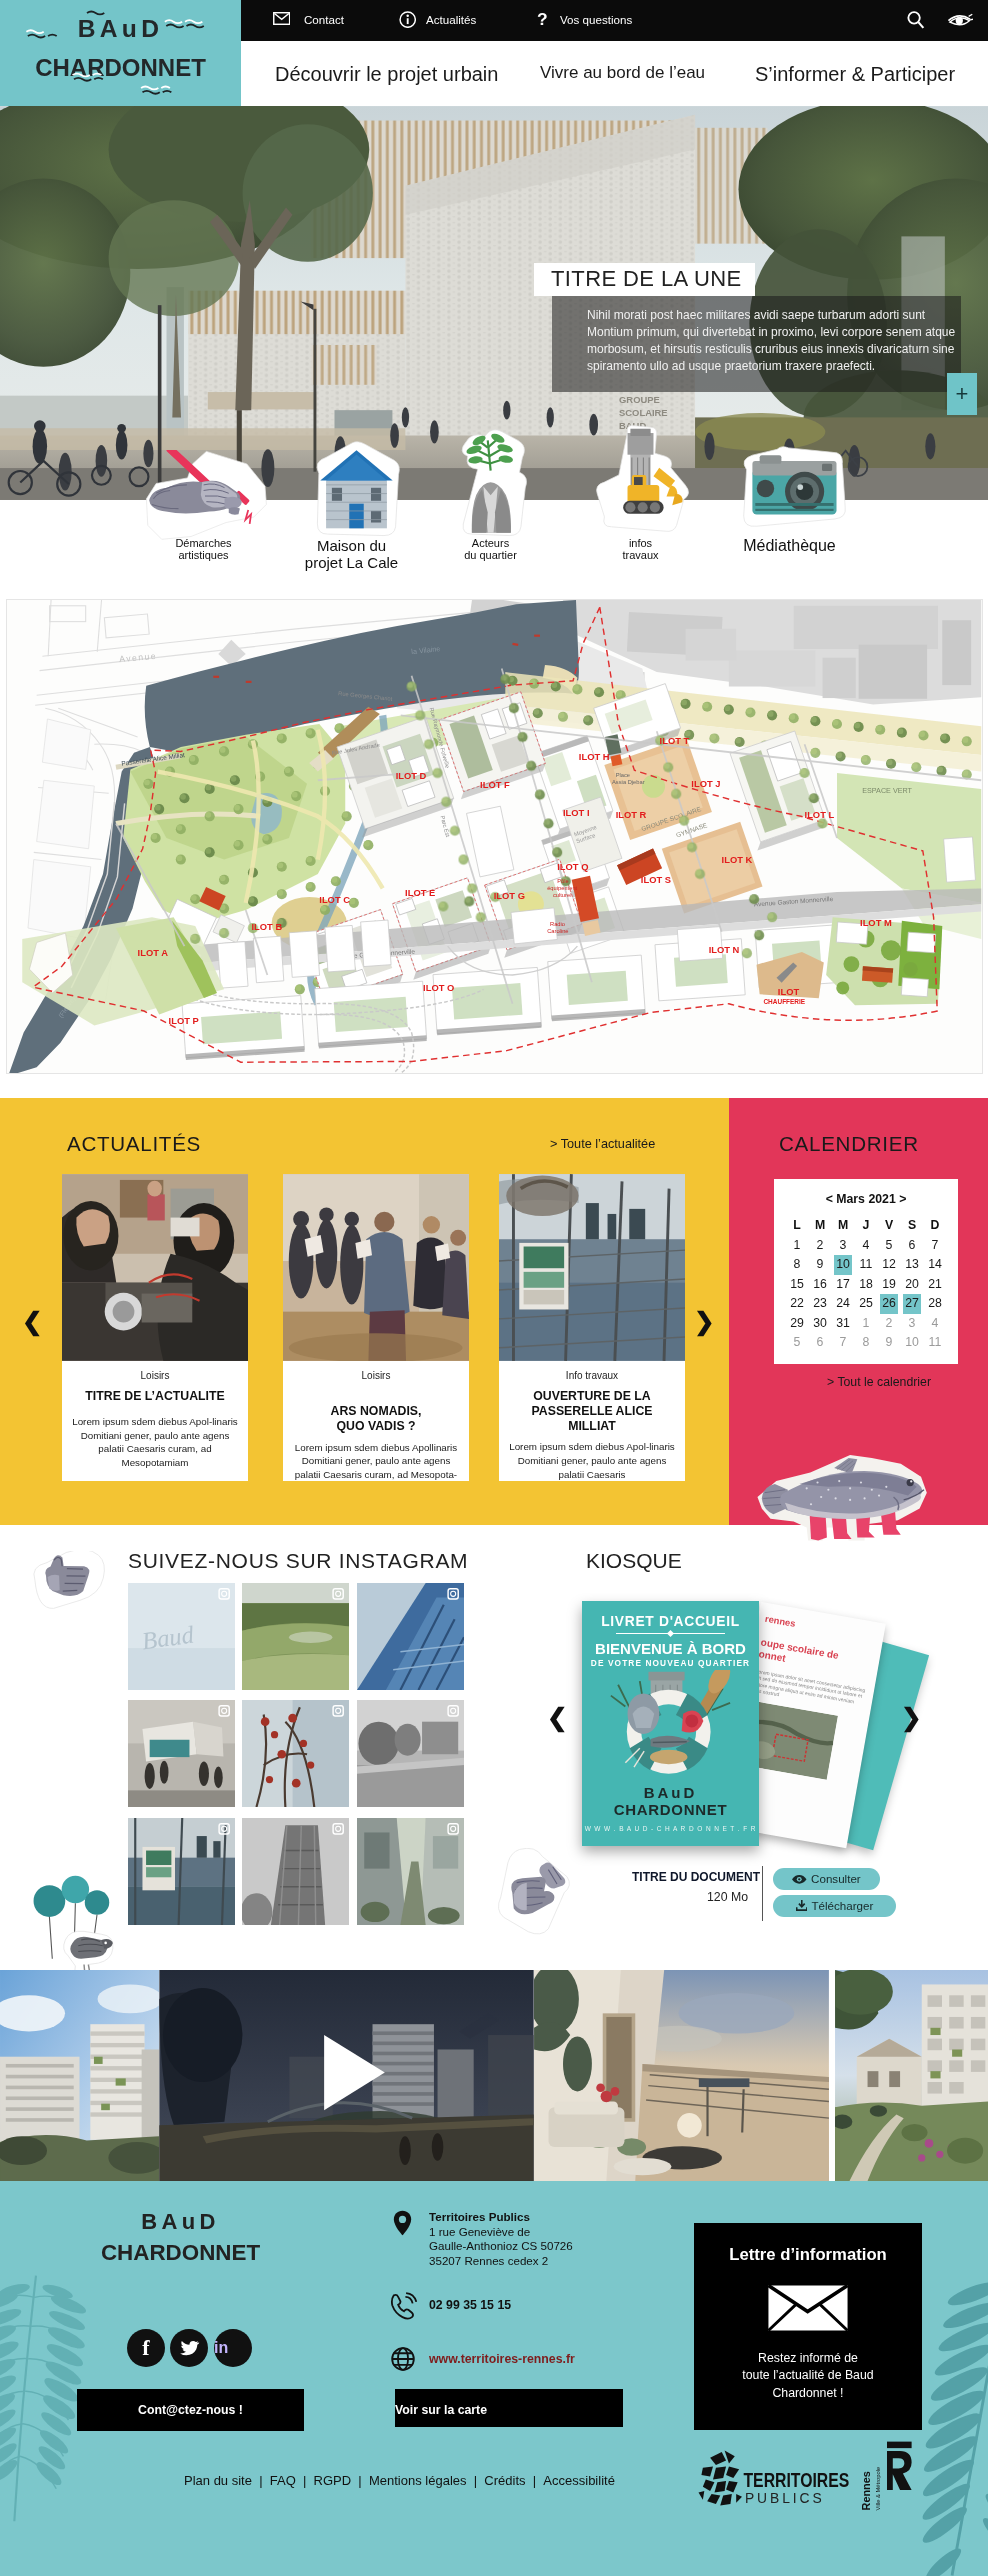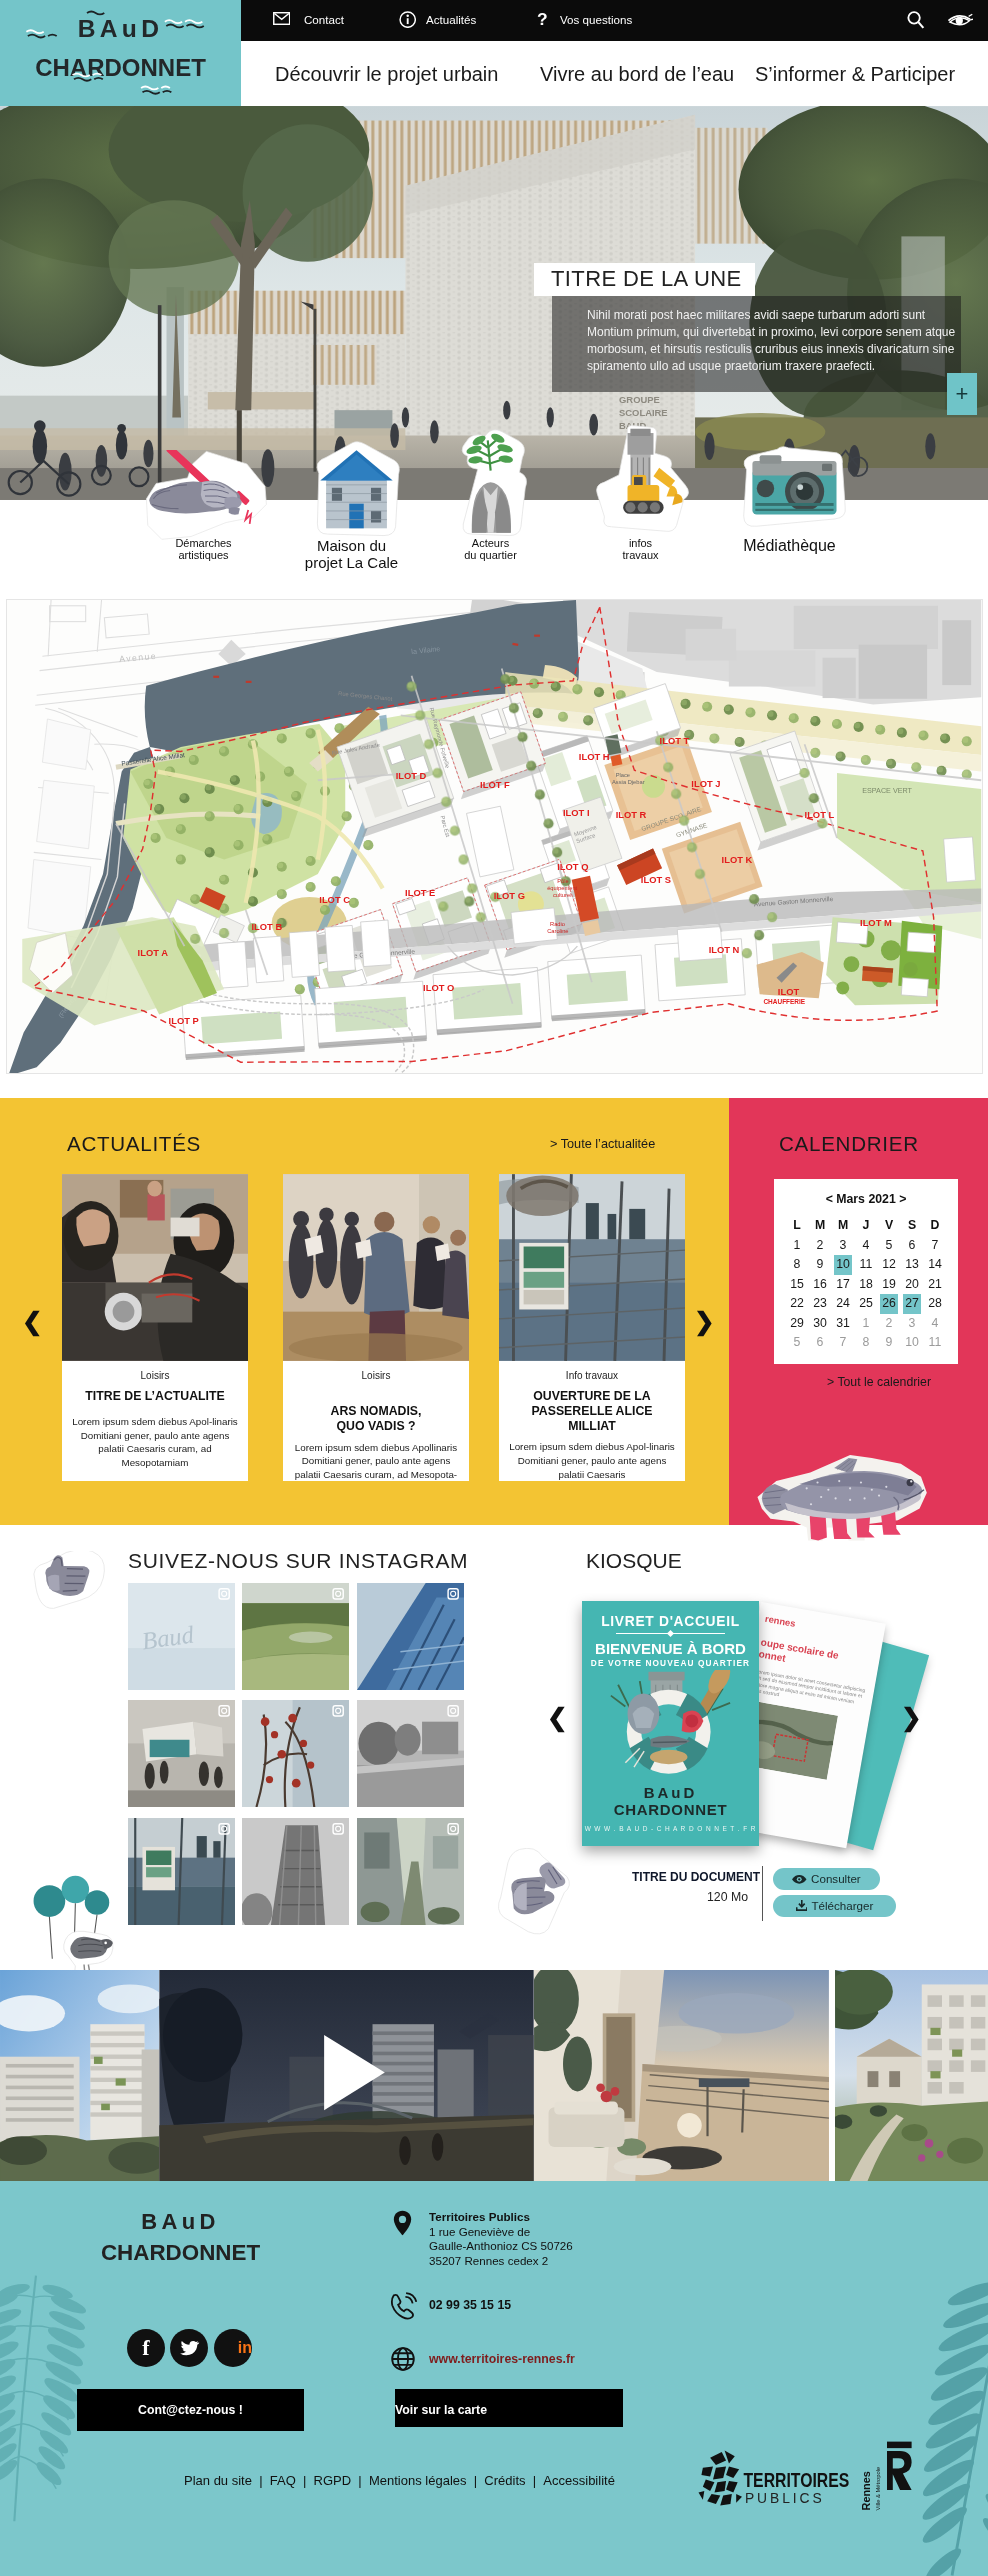--- a/index.html
+++ b/index.html
@@ -65,7 +65,7 @@
     </svg>
 
   <div class="abs" style="left:275px;top:63px;color:#1a1a1a;font-size:20px;">Découvrir le projet urbain</div>
-  <div class="abs" style="left:540px;top:63px;color:#1a1a1a;font-size:20px;">Vivre au bord de l’eau</div>
+  <div class="abs" style="left:540px;top:63px;color:#1a1a1a;font-size:17px;">Vivre au bord de l’eau</div>
   <div class="abs" style="left:755px;top:63px;color:#1a1a1a;font-size:20px;">S’informer &amp; Participer</div>
 
   <svg class="abs" style="left:0;top:106px;" width="989" height="394" viewBox="0 0 1366 544">

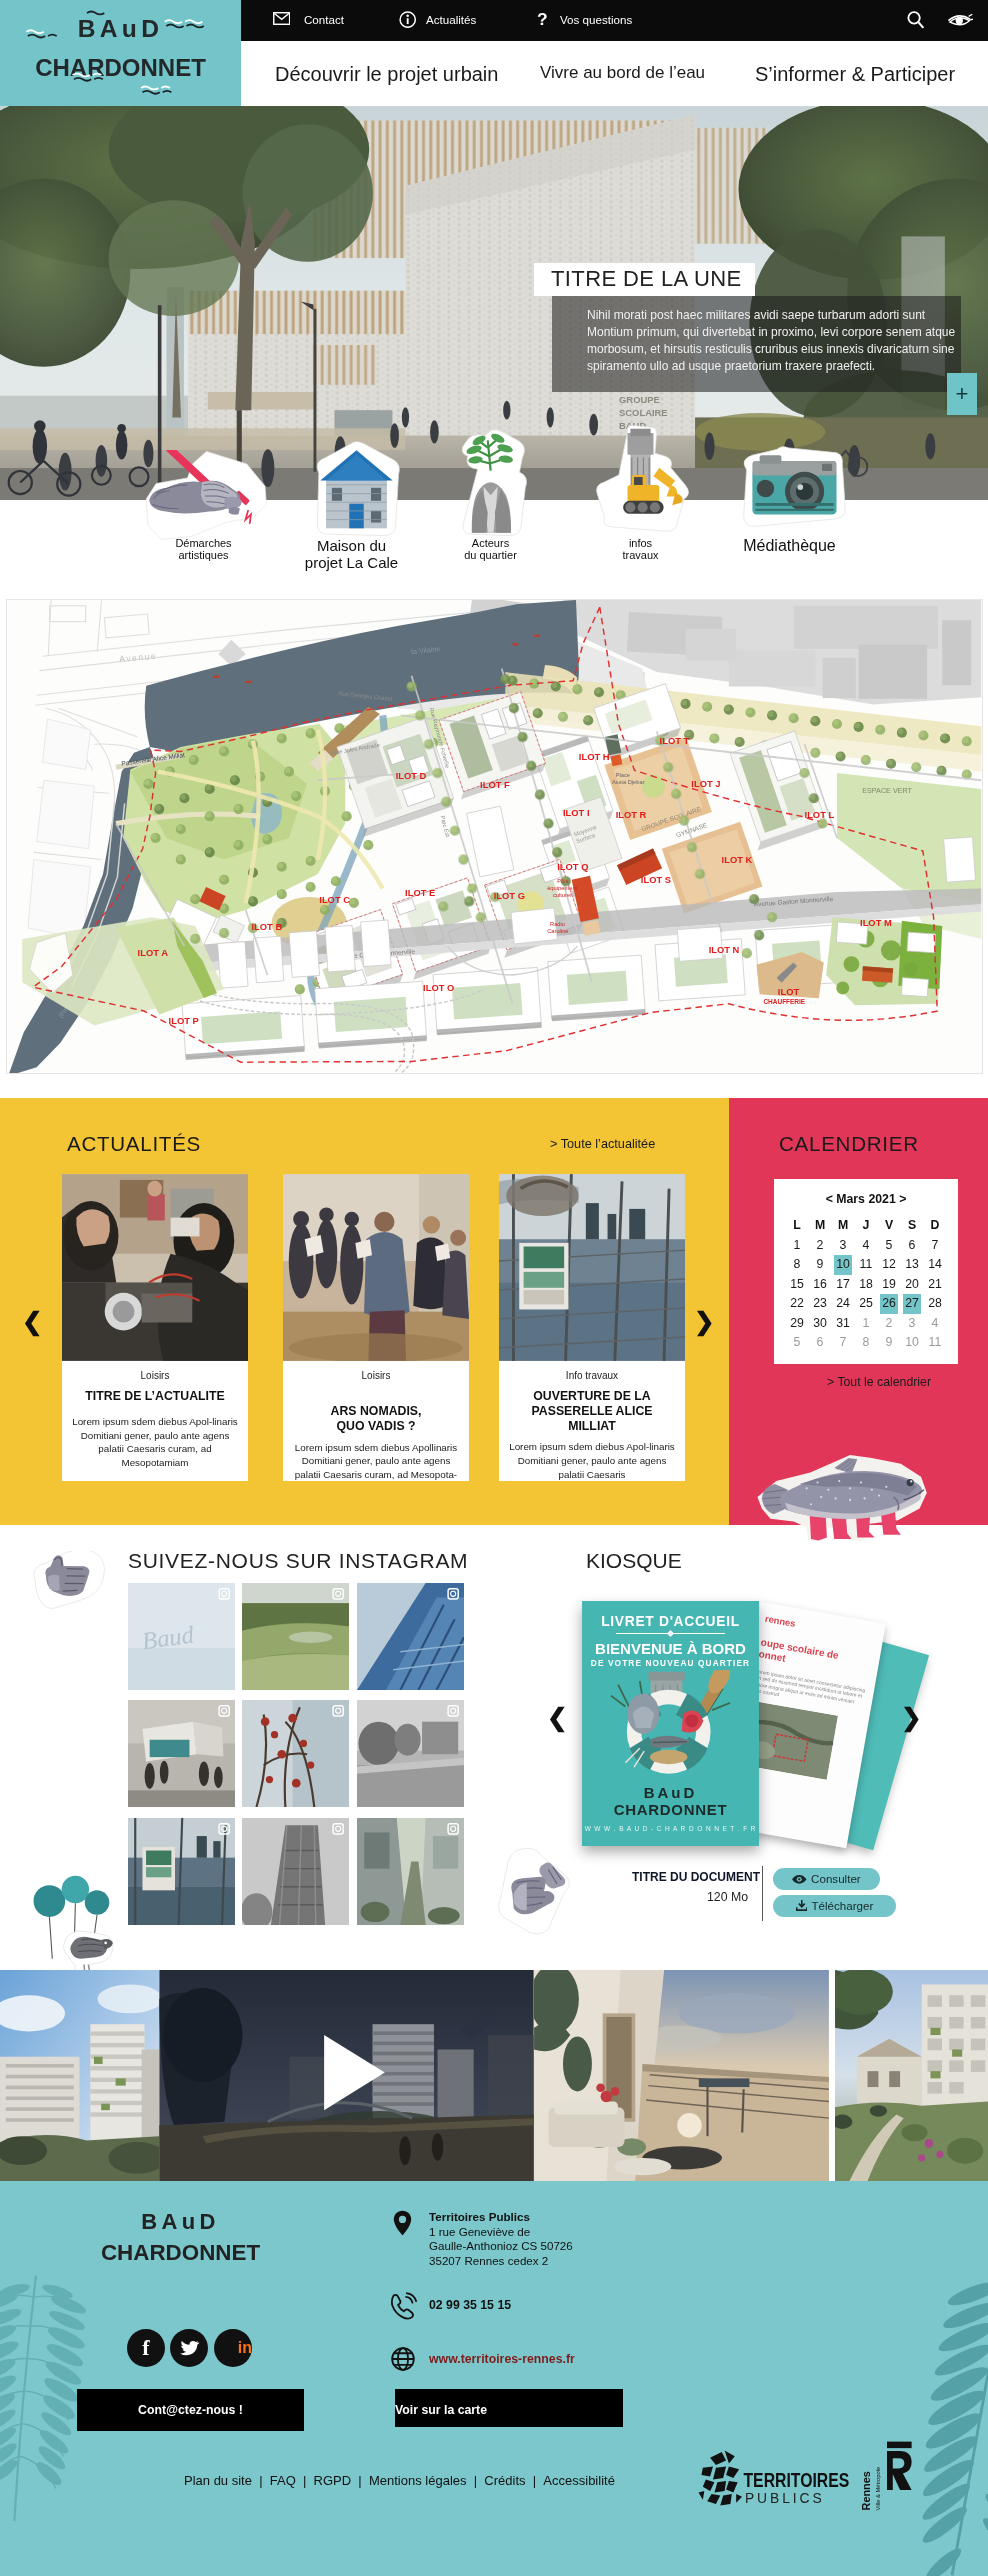--- a/index.html
+++ b/index.html
@@ -1651,6 +1651,15 @@
 
     <div style="position:absolute;left:395px;top:208px;width:228px;height:38px;background:#000;color:#fff;font-weight:bold;font-size:12.3px;text-align:left;line-height:42px;">Voir sur la carte</div>
 
+    <div style="position:absolute;left:694px;top:42px;width:228px;height:207px;background:#000;color:#fff;text-align:center;">
+      <div style="margin-top:22px;font-size:16.7px;font-weight:bold;">Lettre d’information</div>
+      <svg width="82" height="48" viewBox="0 0 113 66" style="margin-top:19px;">
+          <rect x="2" y="2" width="109" height="62" fill="#fff"></rect>
+          <path d="M2 2 L56 38 L111 2" fill="none" stroke="#000" stroke-width="5"></path>
+          <path d="M2 64 L40 28 M111 64 L73 28" stroke="#000" stroke-width="4"></path>
+        </svg>
+      <div style="margin-top:16px;font-size:12.3px;line-height:17.4px;">Restez informé de<br>toute l’actualité de Baud<br>Chardonnet !</div>
+    </div>
 
     <div style="position:absolute;left:184px;top:292px;font-size:13px;color:#111;">Plan du site&nbsp;&nbsp;|&nbsp;&nbsp;FAQ&nbsp;&nbsp;|&nbsp;&nbsp;RGPD&nbsp;&nbsp;|&nbsp;&nbsp;Mentions&nbsp;légales&nbsp;&nbsp;|&nbsp;&nbsp;Crédits&nbsp;&nbsp;|&nbsp;&nbsp;Accessibilité</div>
 

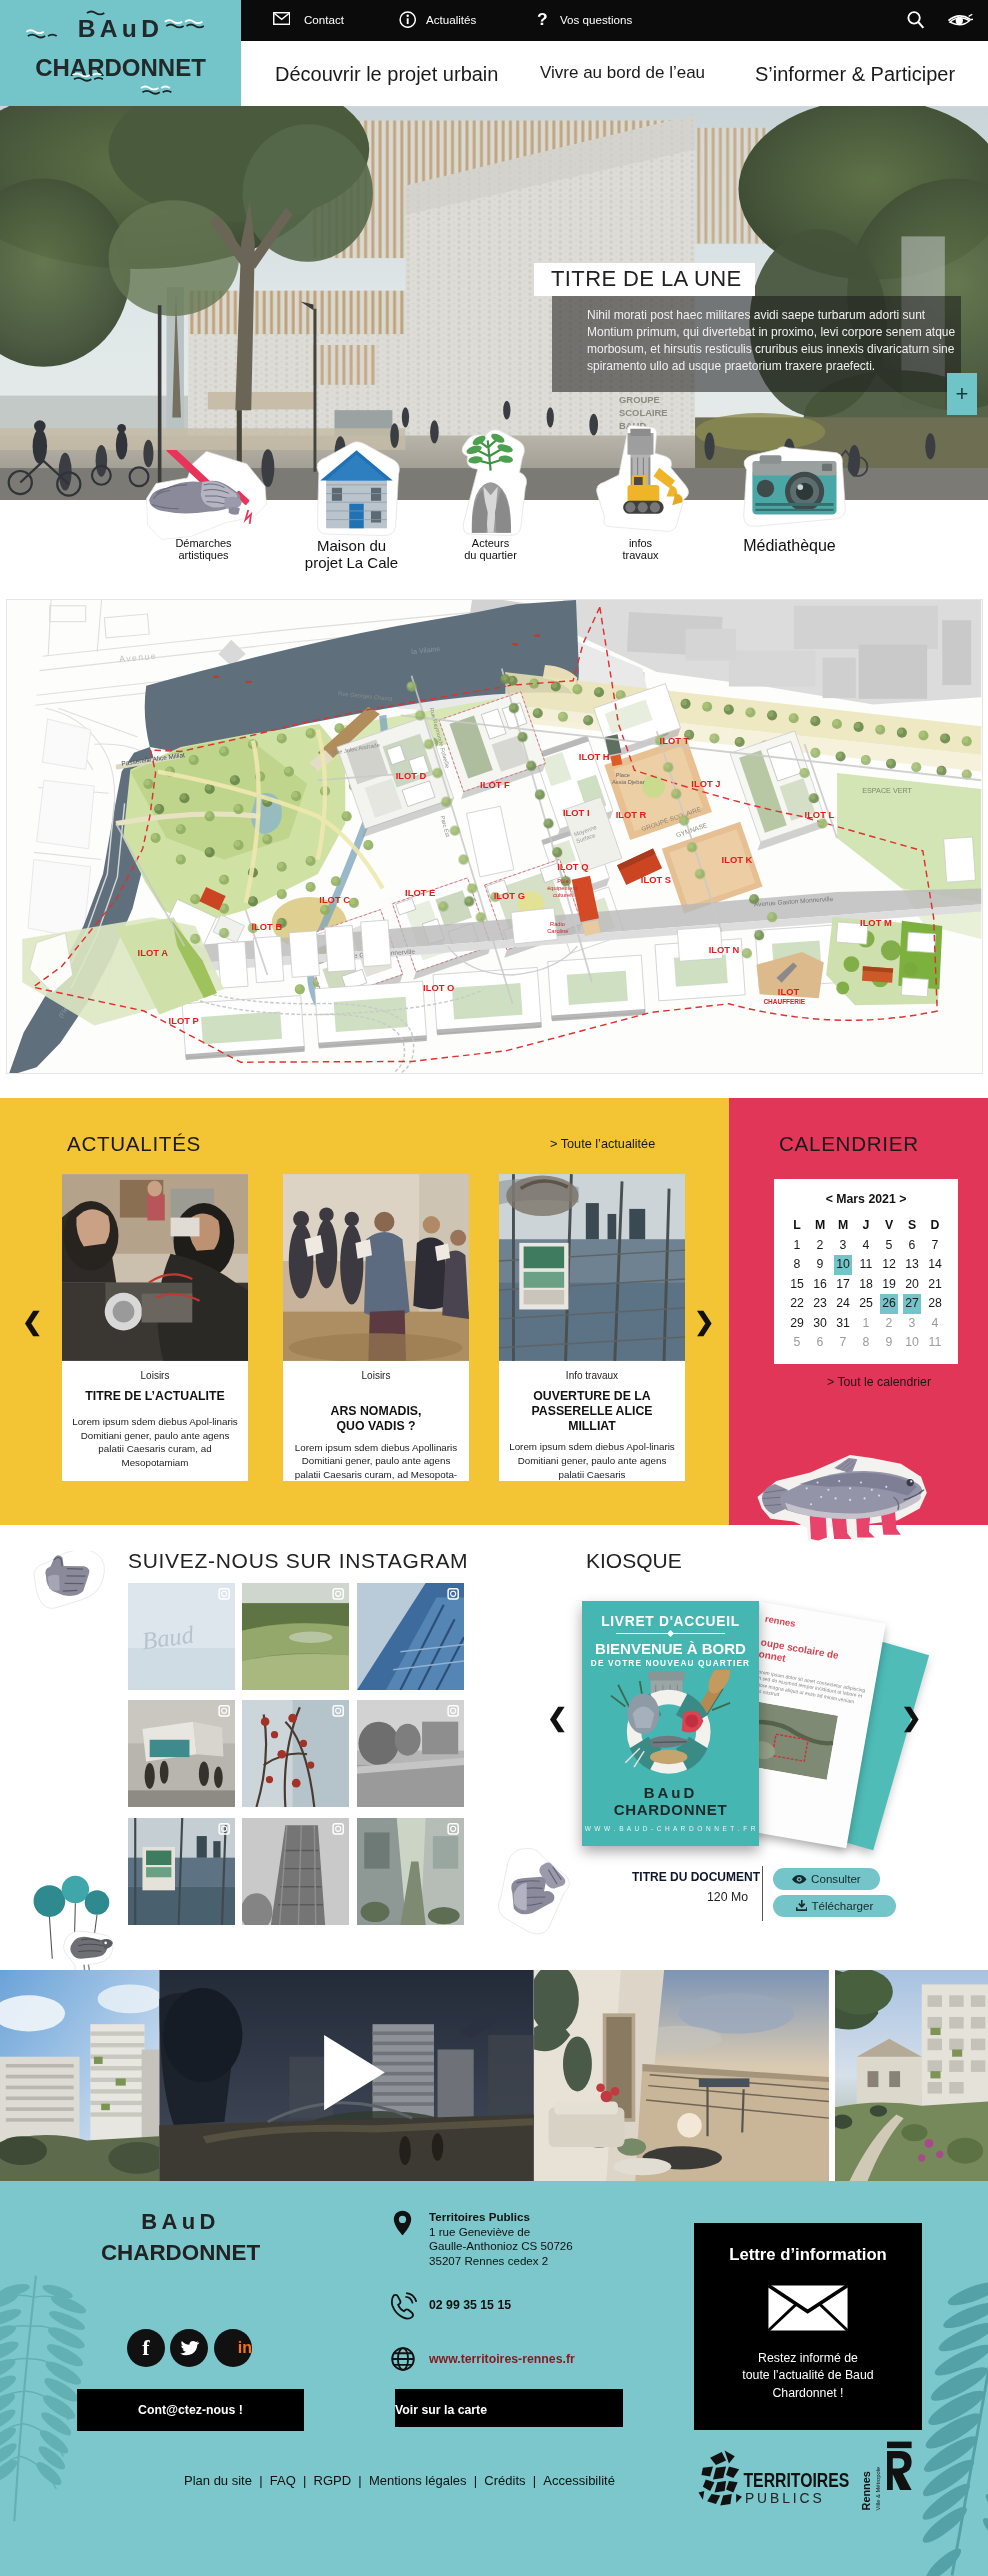--- a/index.html
+++ b/index.html
@@ -1623,7 +1623,7 @@
         </svg>
     </div>
 
-    <div style="position:absolute;left:214px;top:148px;width:38px;height:38px;border-radius:50%;background:#111;color:#f97316;text-align:right;font-size:16px;font-weight:bold;line-height:38px;">in</div>
+    <div style="position:absolute;left:214px;top:148px;width:38px;height:38px;border-radius:50%;background:#111;color:#c4b5fd;text-align:left;font-size:16px;font-weight:bold;line-height:38px;">in</div>
 
     <div style="position:absolute;left:77px;top:208px;width:227px;height:42px;background:#000;color:#fff;font-weight:bold;font-size:12.3px;text-align:center;line-height:42px;">Cont@ctez-nous !</div>
 

